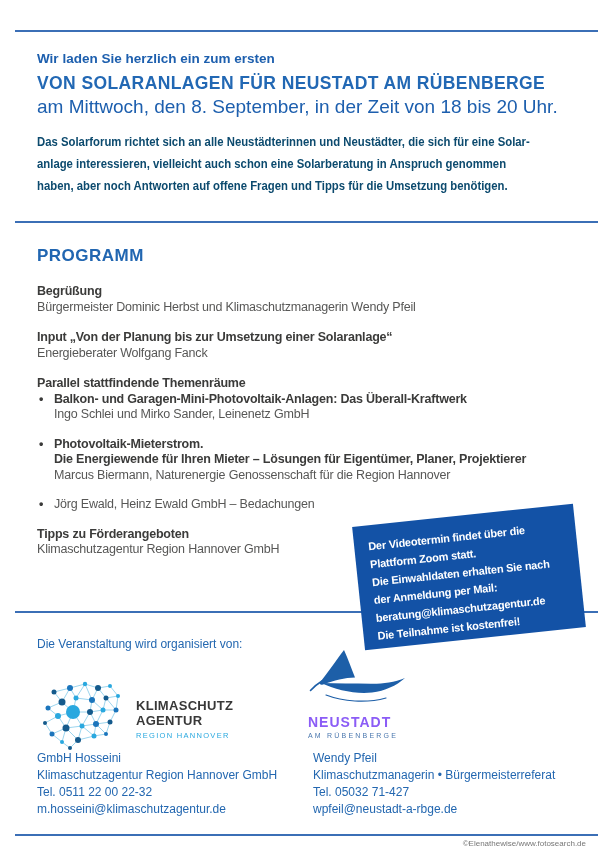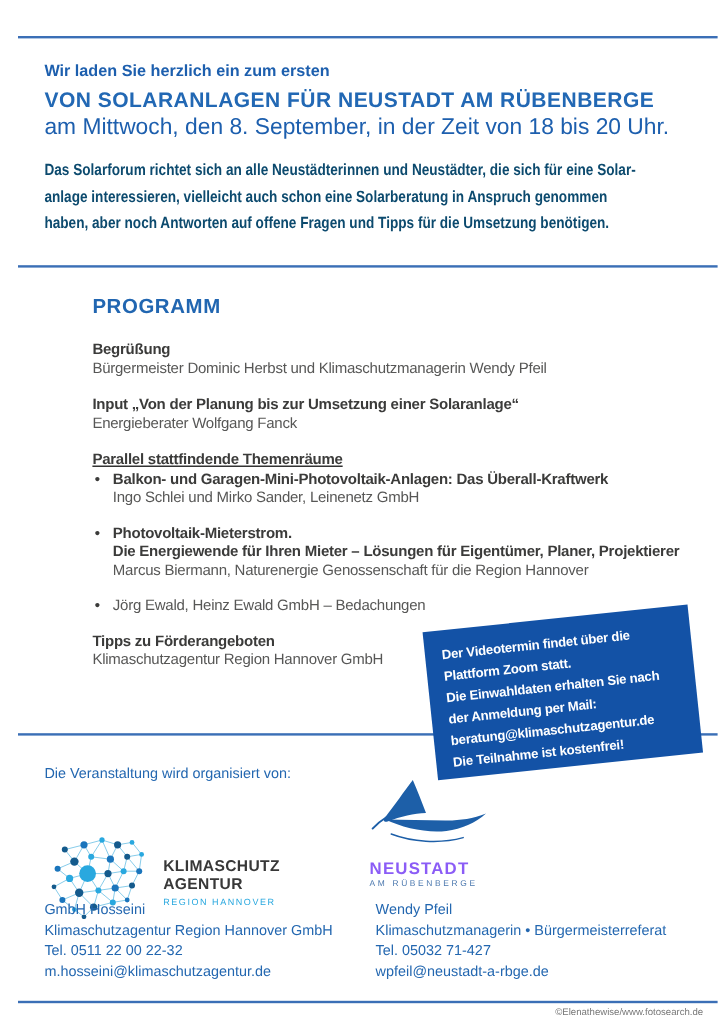--- a/index.html
+++ b/index.html
@@ -24,7 +24,7 @@
   .desc .dline{white-space:nowrap;transform:scaleX(.84);transform-origin:0 50%;}
 
   
-  .program{position:absolute;left:37px;top:246px;right:20px;letter-spacing:-.2px;margin-left:40px;}
+  .program{position:absolute;left:37px;top:246px;right:20px;letter-spacing:-.2px;}
   .program h2{font-size:17px;font-weight:bold;color:#2166b1;letter-spacing:.5px;margin:0 0 18px 0;}
   .pitem{margin-bottom:15px;font-size:12.5px;line-height:15.5px;}
   .ptitle{font-weight:bold;color:#3b3b3a;}

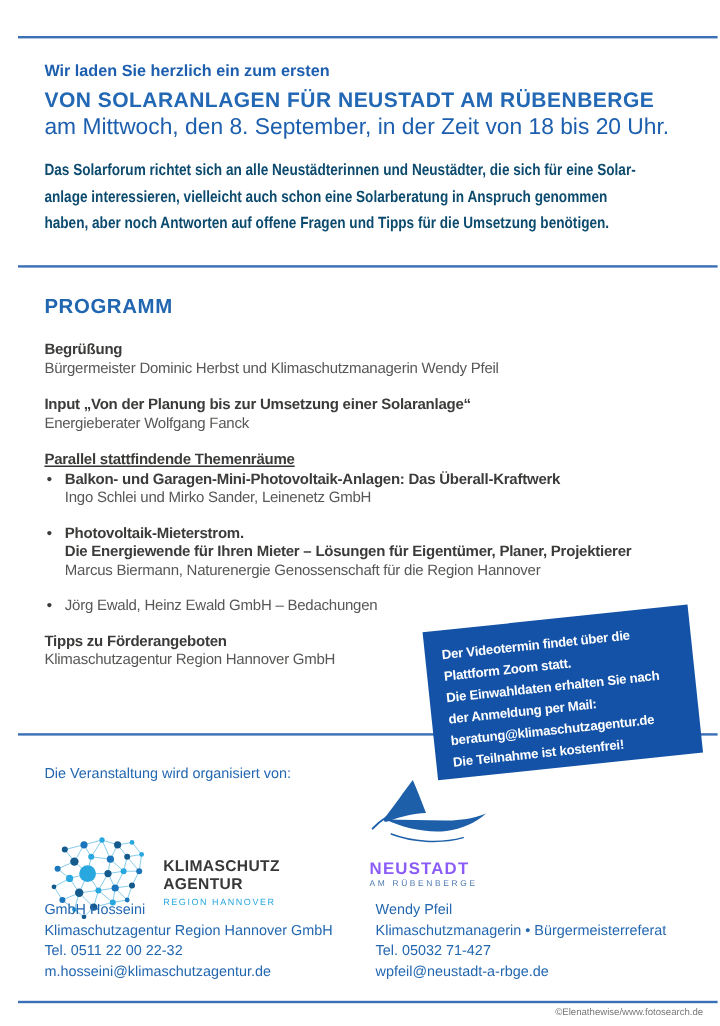--- a/index.html
+++ b/index.html
@@ -93,7 +93,7 @@
     <div class="pspeaker">Energieberater Wolfgang Fanck</div>
   </div>
 
-  <div class="pitem" style="margin-bottom:0;text-decoration:underline;">
+  <div class="pitem" style="margin-bottom:0;">
     <div class="ptitle">Parallel stattfindende Themenräume</div>
   </div>
 

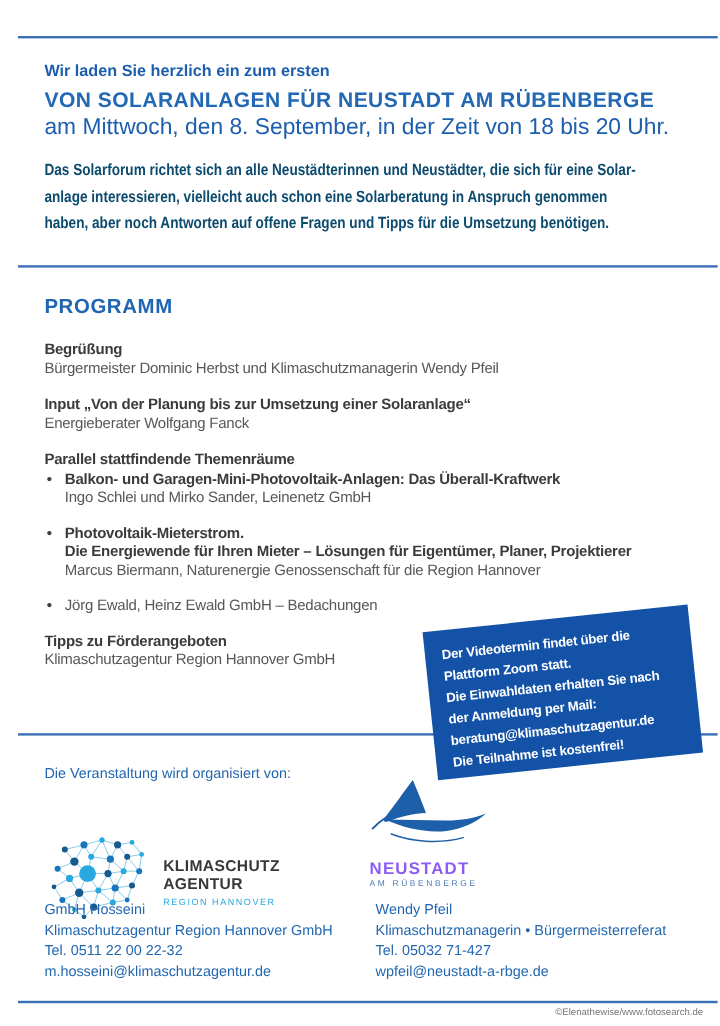--- a/index.html
+++ b/index.html
@@ -46,7 +46,7 @@
 
   
   .org-intro{position:absolute;left:37px;top:637px;font-size:12px;color:#2367b0;}
-  .logo-klima{position:absolute;left:40px;top:694px;display:flex;align-items:flex-start;}
+  .logo-klima{position:absolute;left:40px;top:678px;display:flex;align-items:flex-start;}
   .klima-text{margin-left:8px;padding-top:21px;}
   .klima-l1,.klima-l2{font-size:13px;font-weight:bold;color:#383838;line-height:14.5px;letter-spacing:.3px;}
   .klima-l3{font-size:7.5px;color:#29a8df;letter-spacing:1.3px;margin-top:3px;}

